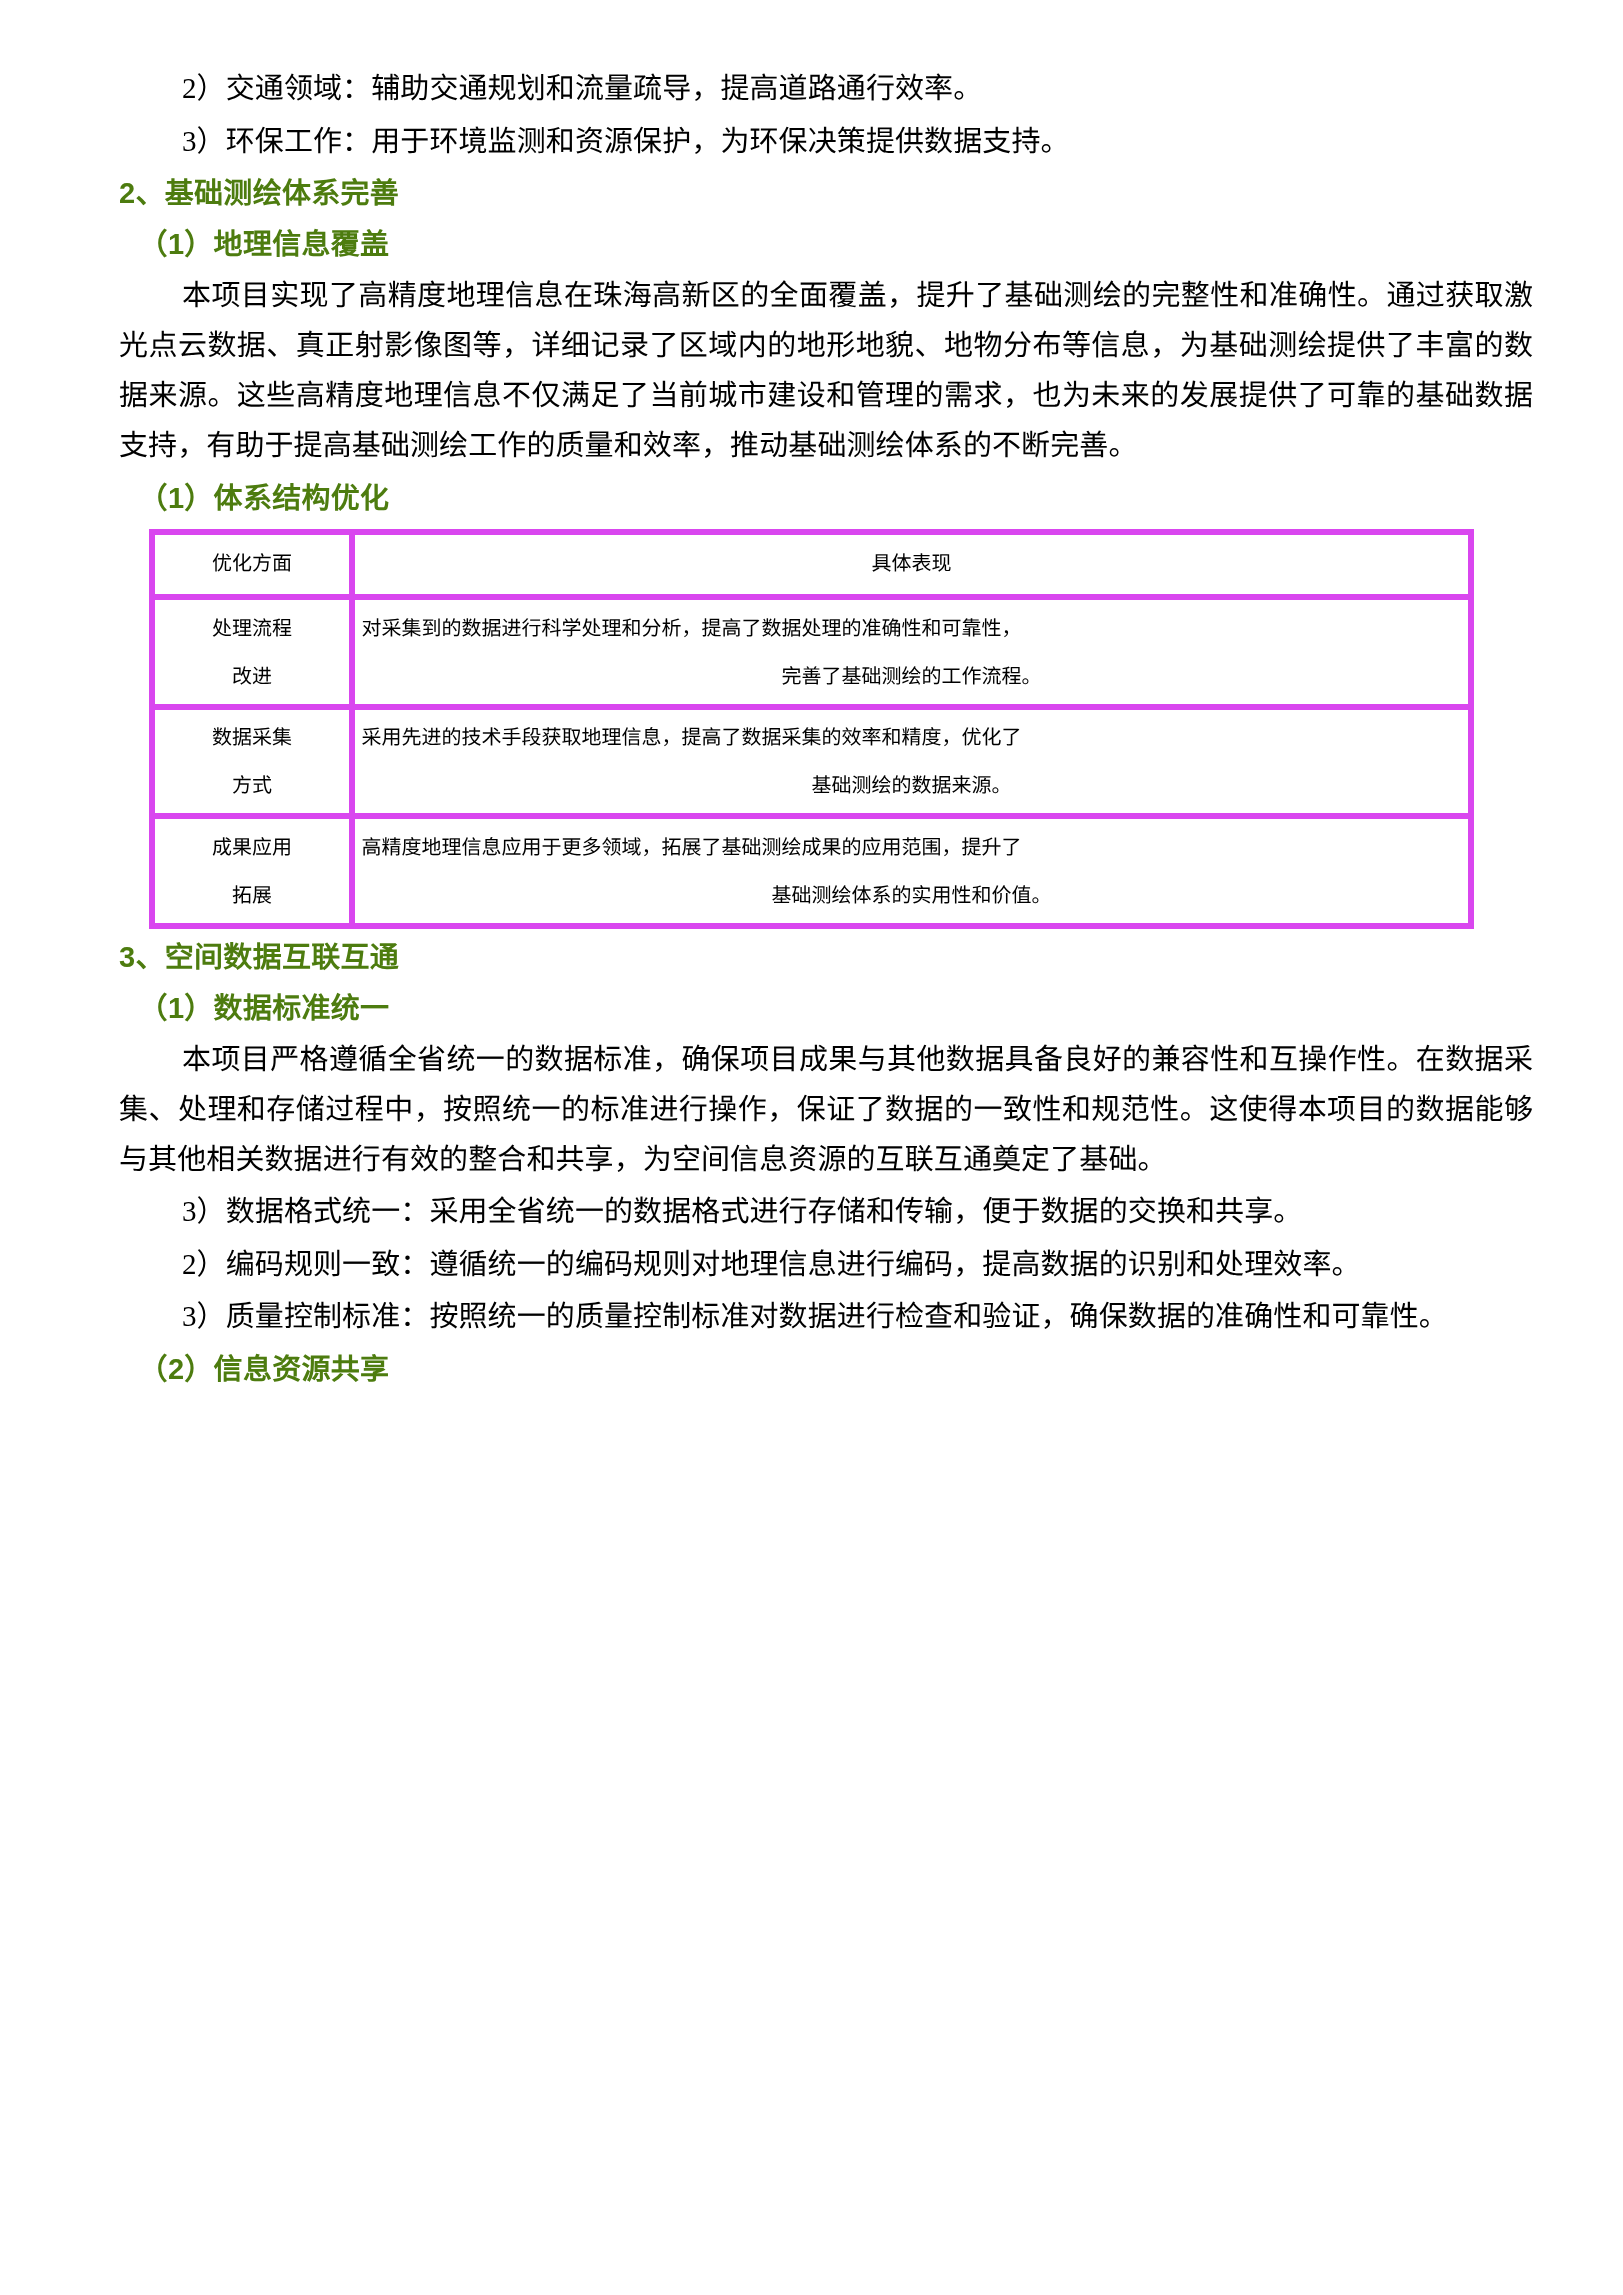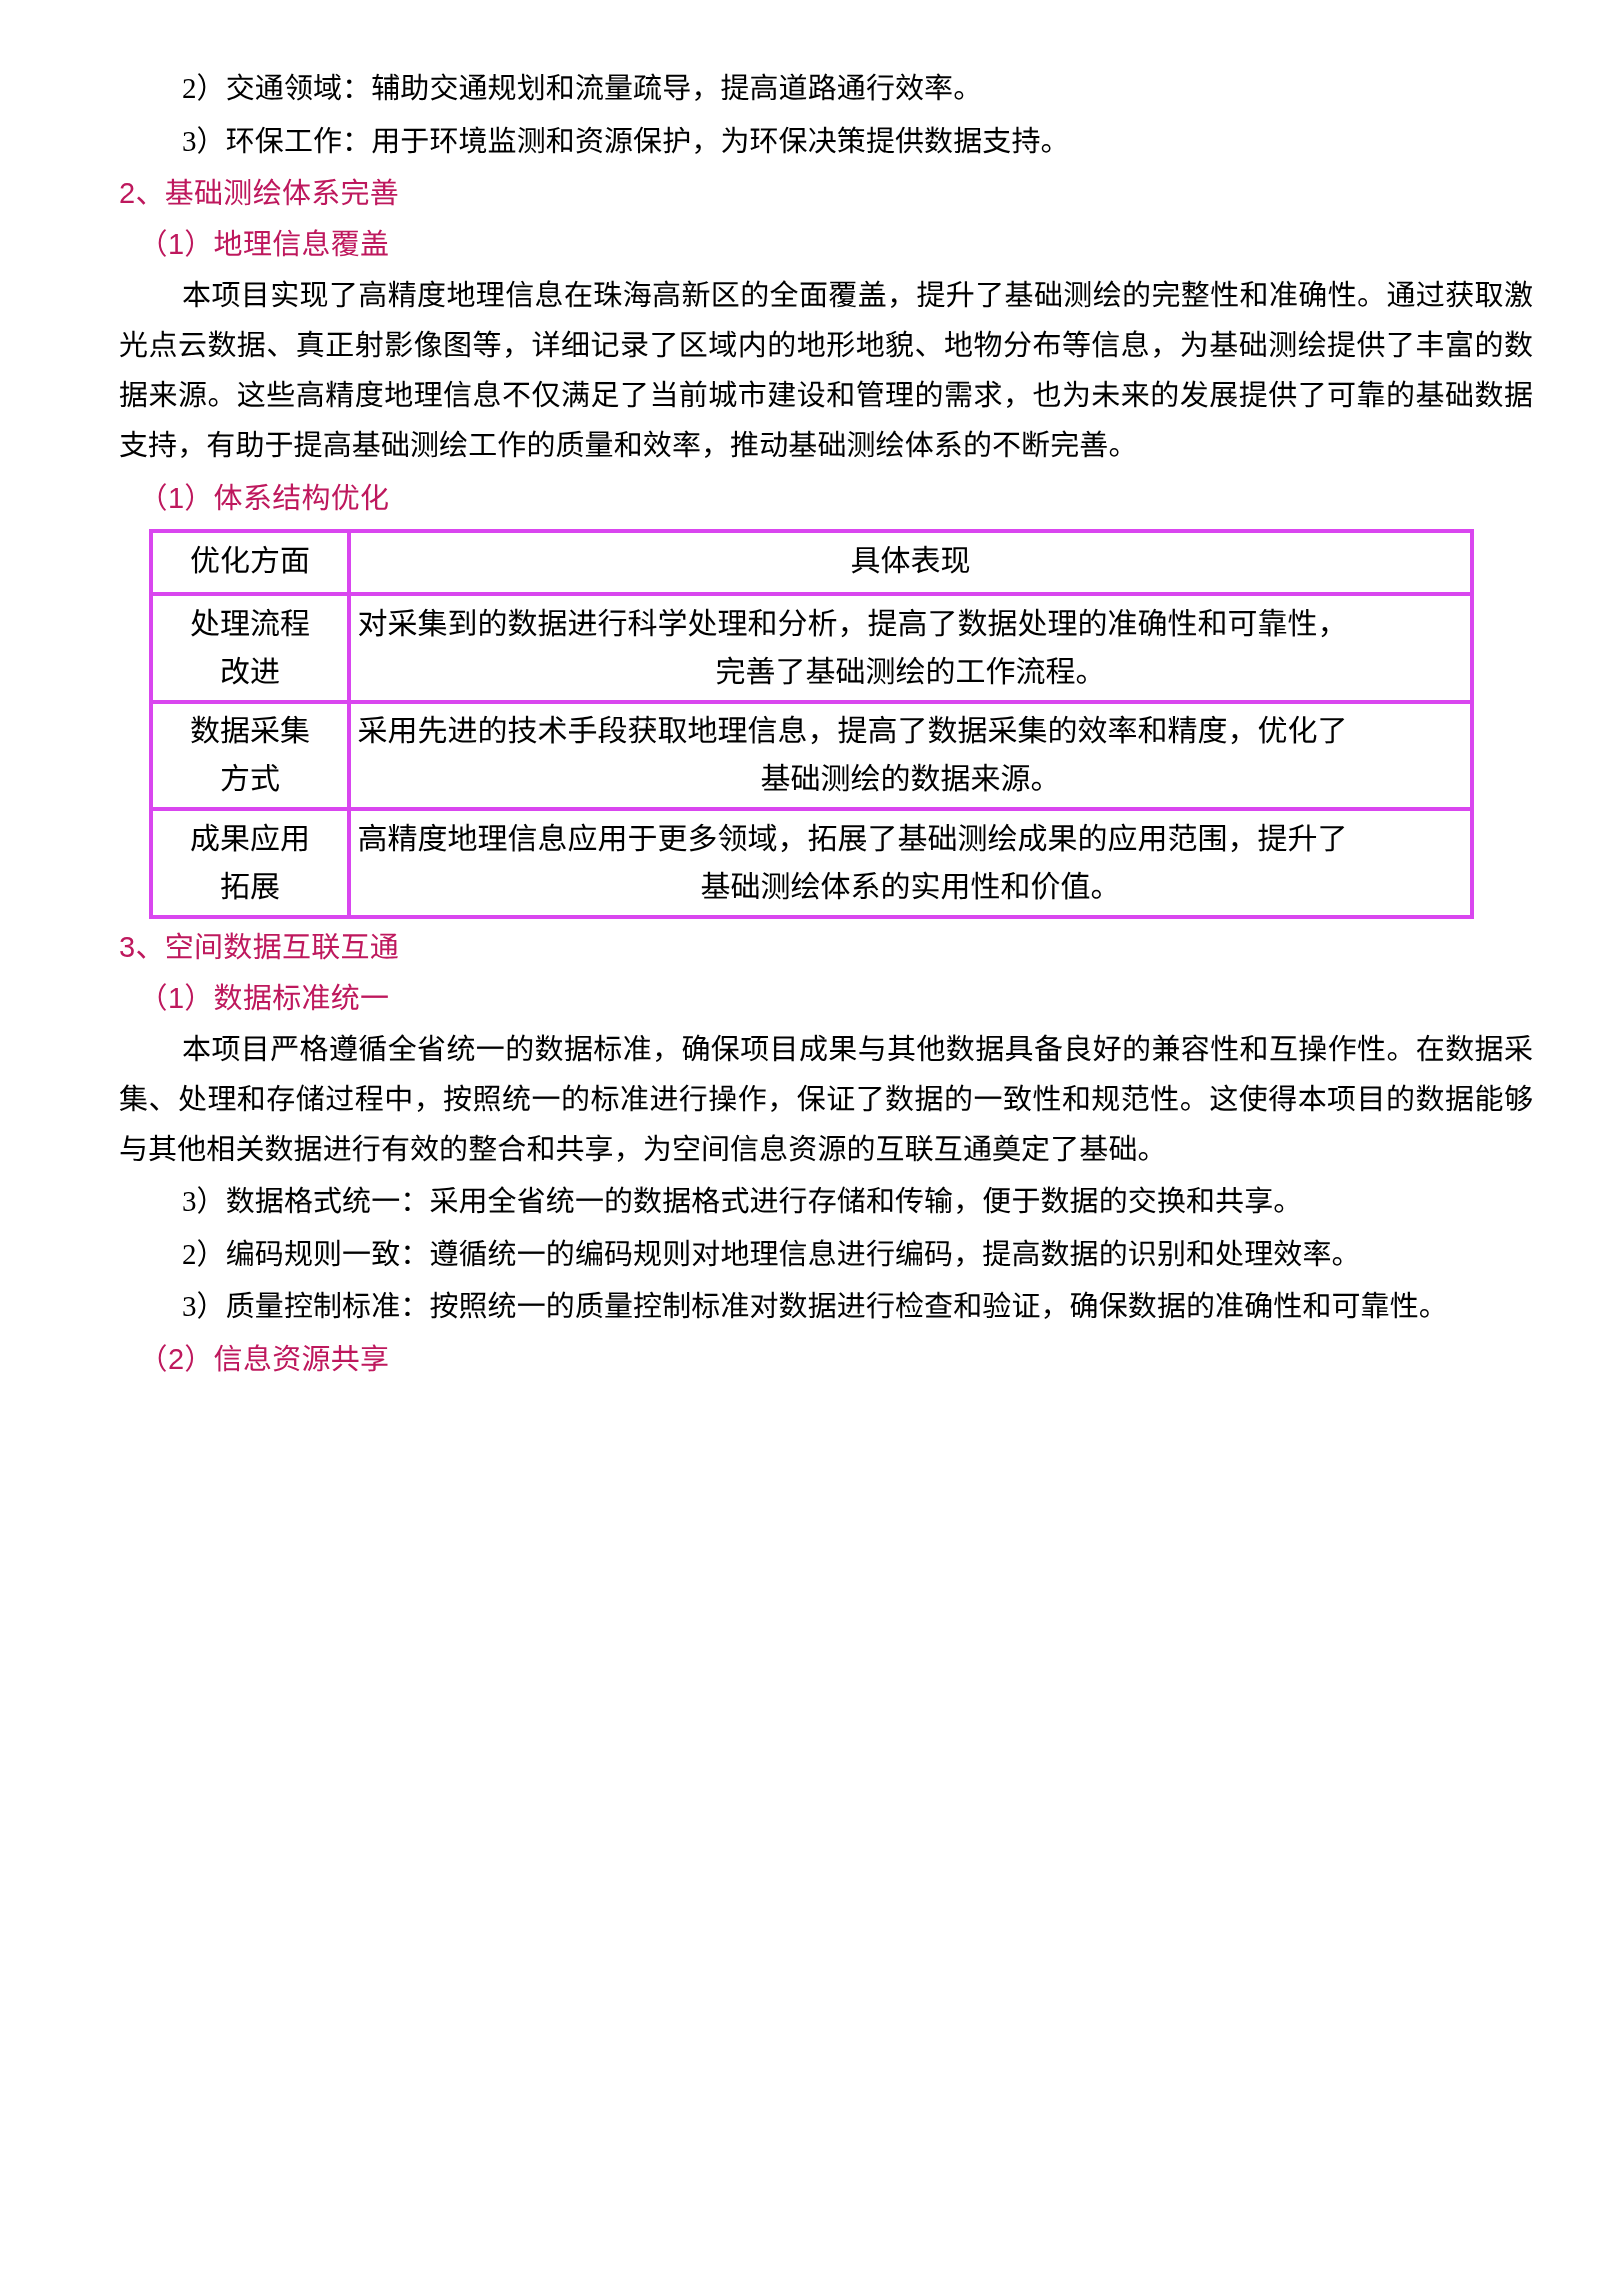--- a/index.html
+++ b/index.html
@@ -51,9 +51,9 @@
   h2.h-num,
   h3.h-sub {
     font-family: "Liberation Sans", "DejaVu Sans", sans-serif;
-    font-weight: normal;
+    font-weight: bold;
     margin: 0;
-    color: #be185d;
+    color: #4d7c0f;
     letter-spacing: 0.3px;
   }
 

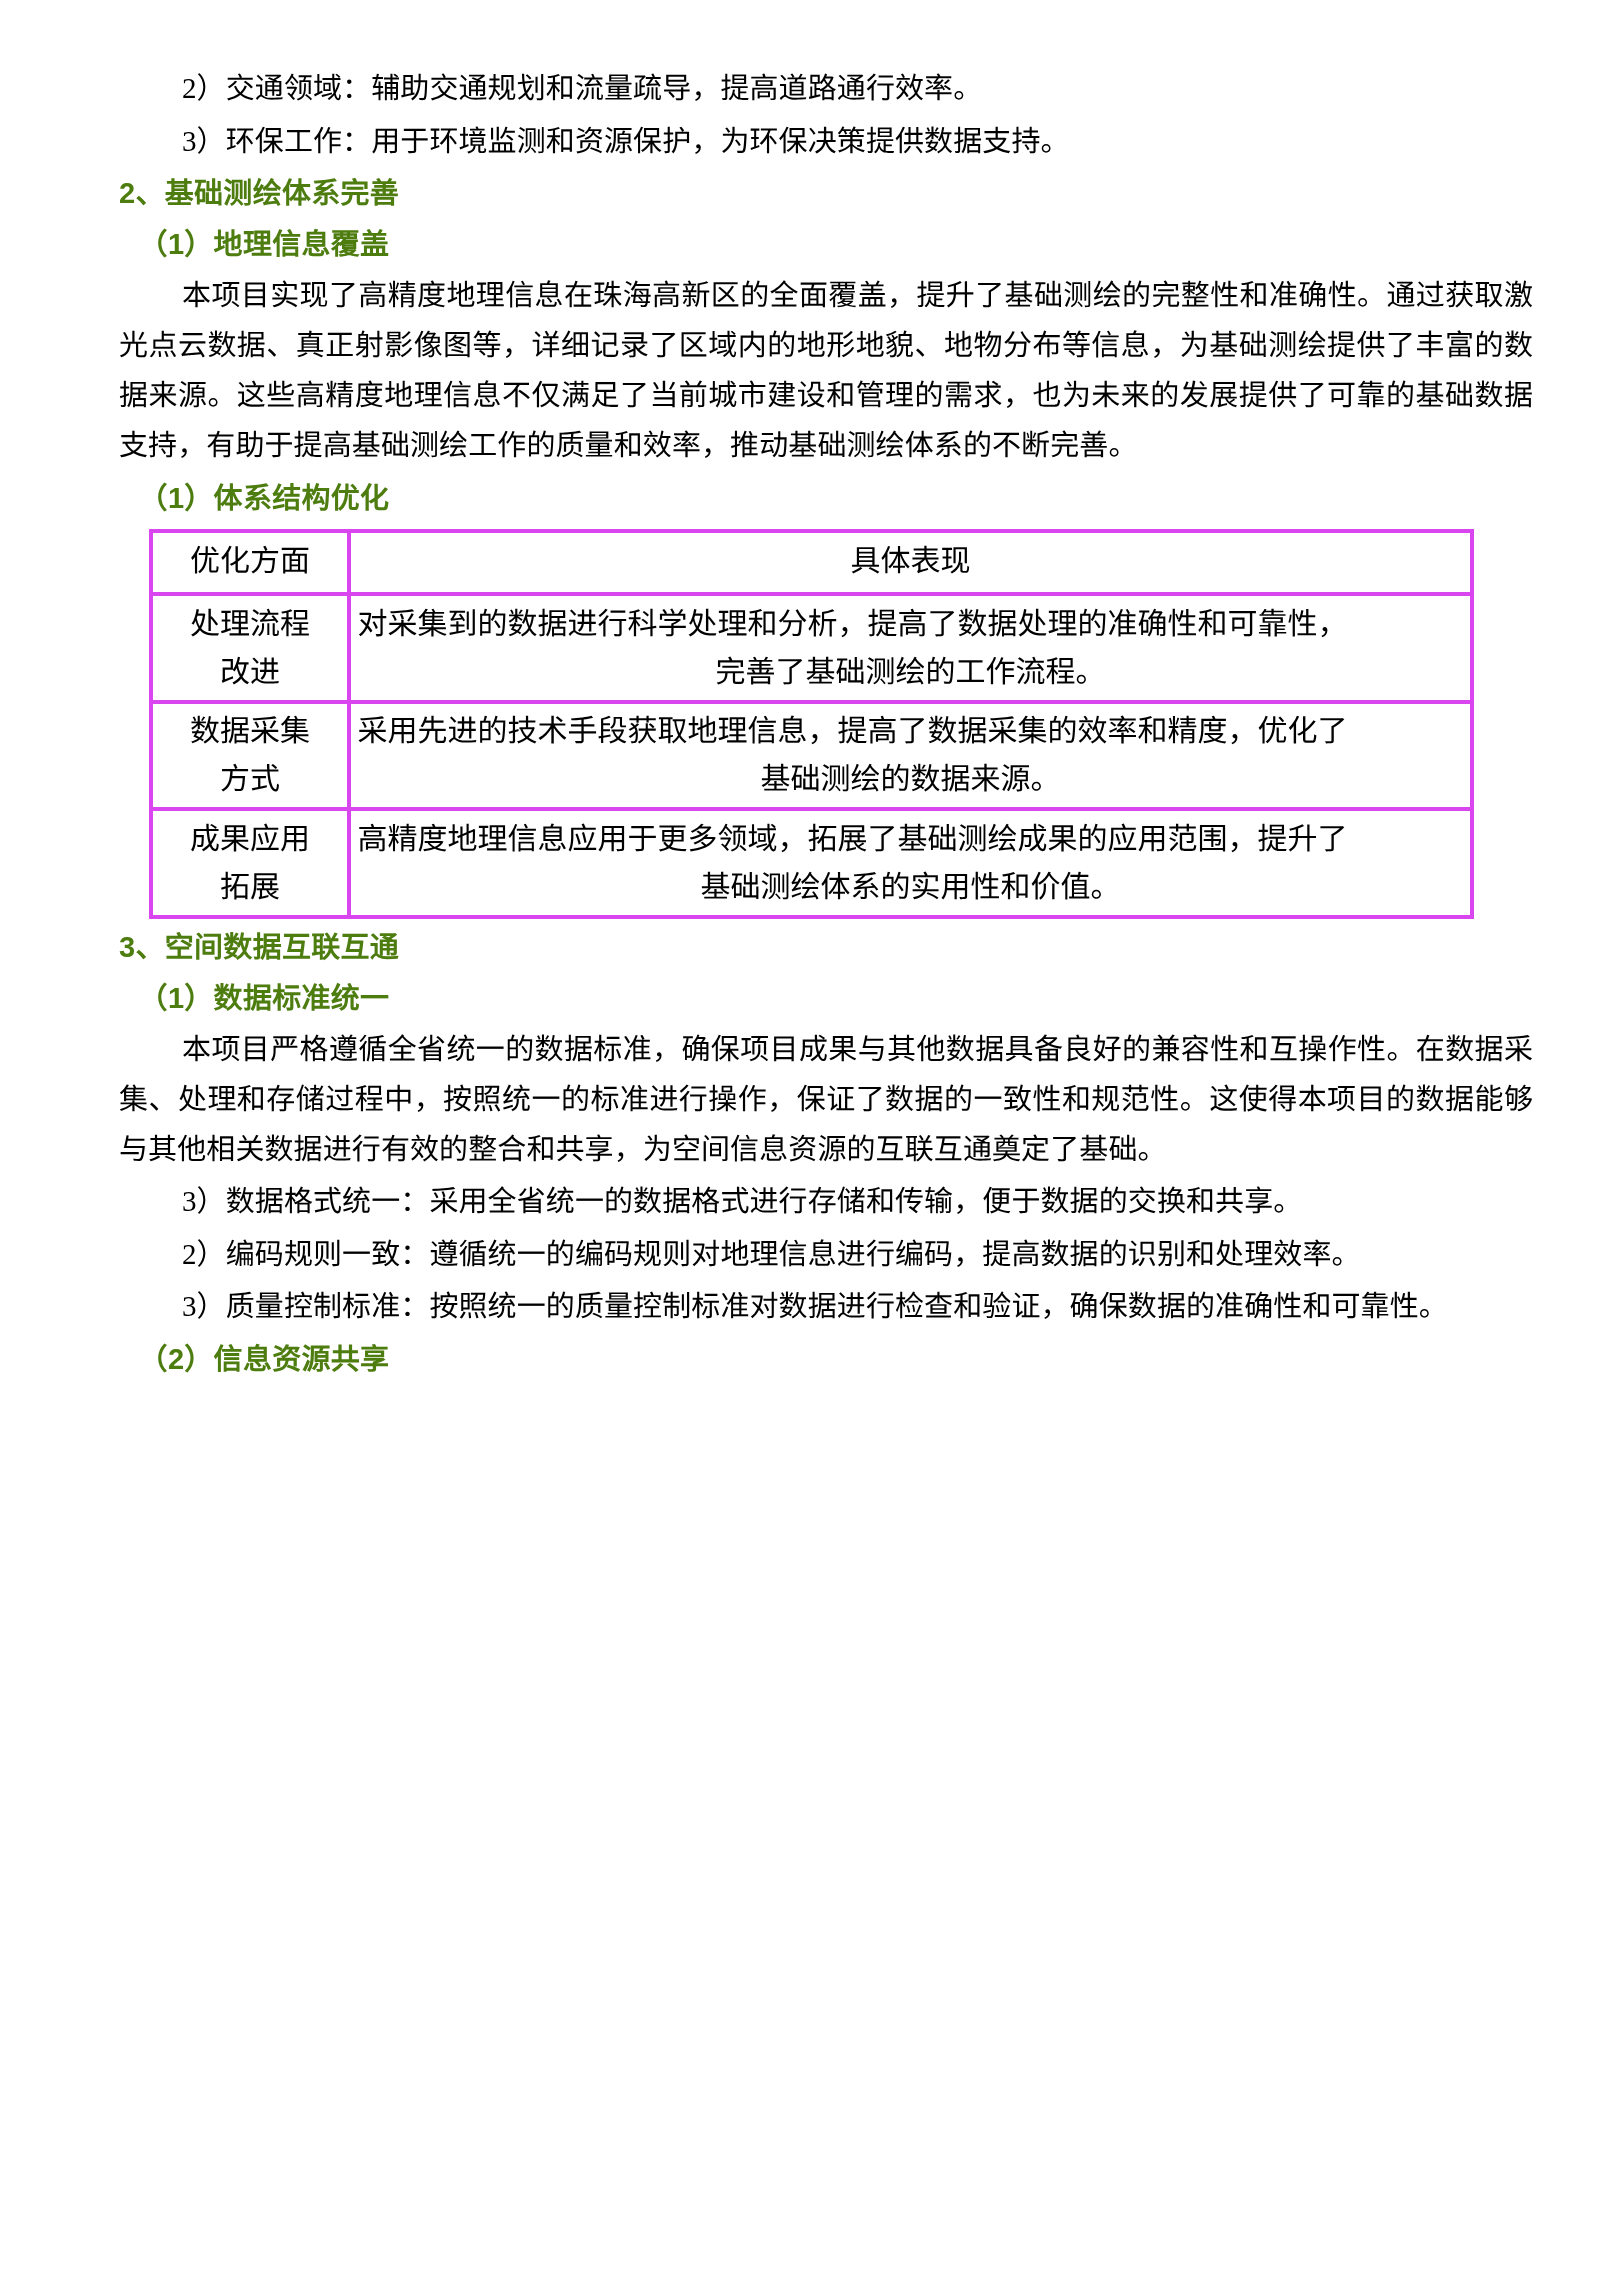--- a/index.html
+++ b/index.html
@@ -79,8 +79,8 @@
   }
 
   .opt-table td {
-    border: 4px solid #d946ef;
-    font-size: 30px;
+    border: 6px solid #d946ef;
+    font-size: 20px;
     line-height: 48px;
     padding: 3.9px 6.5px;
     vertical-align: top;

